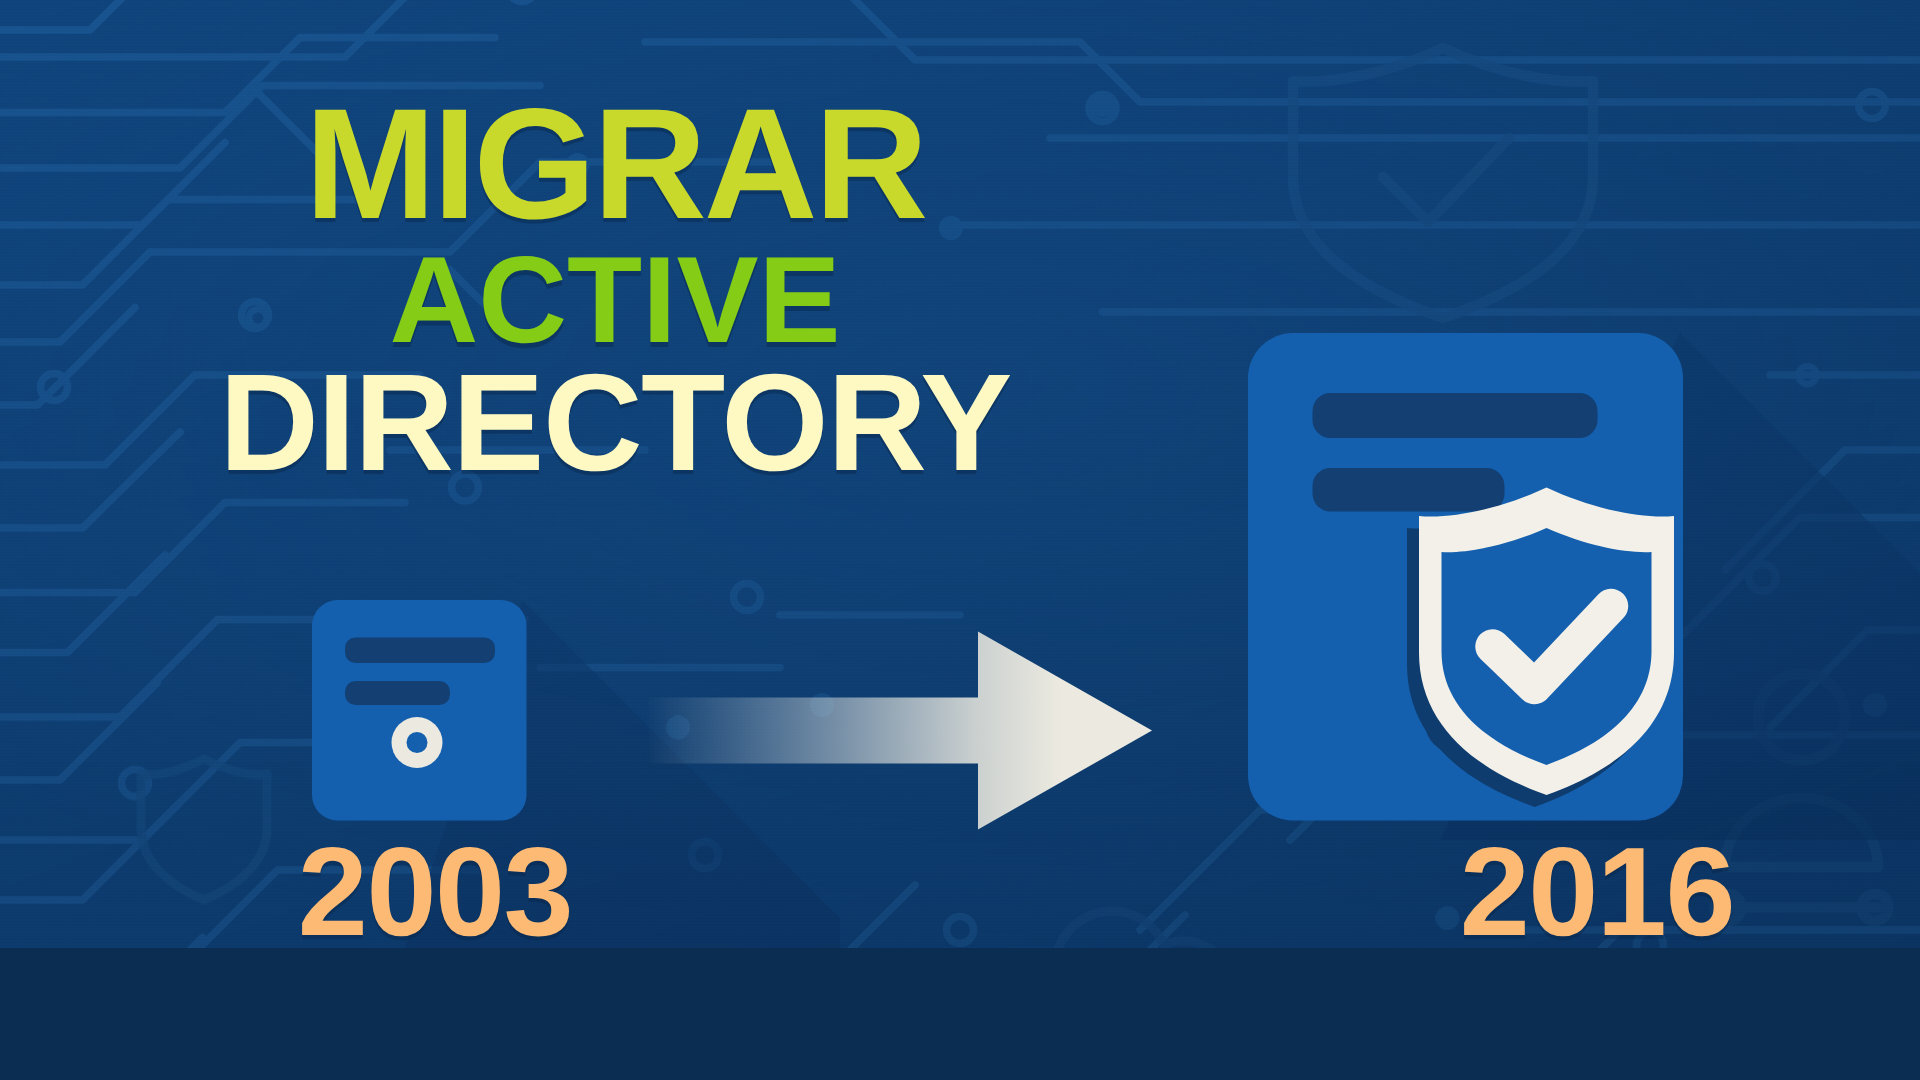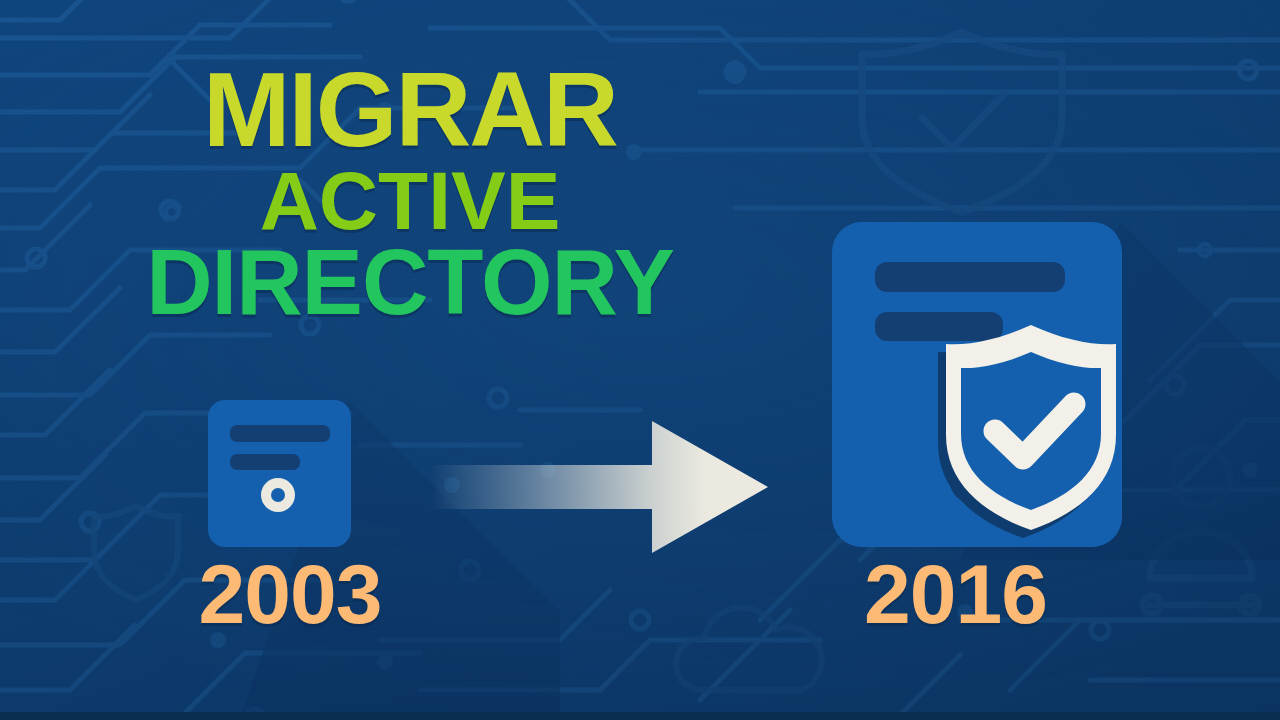--- a/index.html
+++ b/index.html
@@ -5,7 +5,7 @@
   html,body{margin:0;padding:0;background:#0b2d52;}
   #stage{
     position:relative;
-    width:1280px;height:712px;
+    width:1280px;height:632px;
     overflow:hidden;
     background:#0e4279;
     font-family:"Liberation Sans", sans-serif;

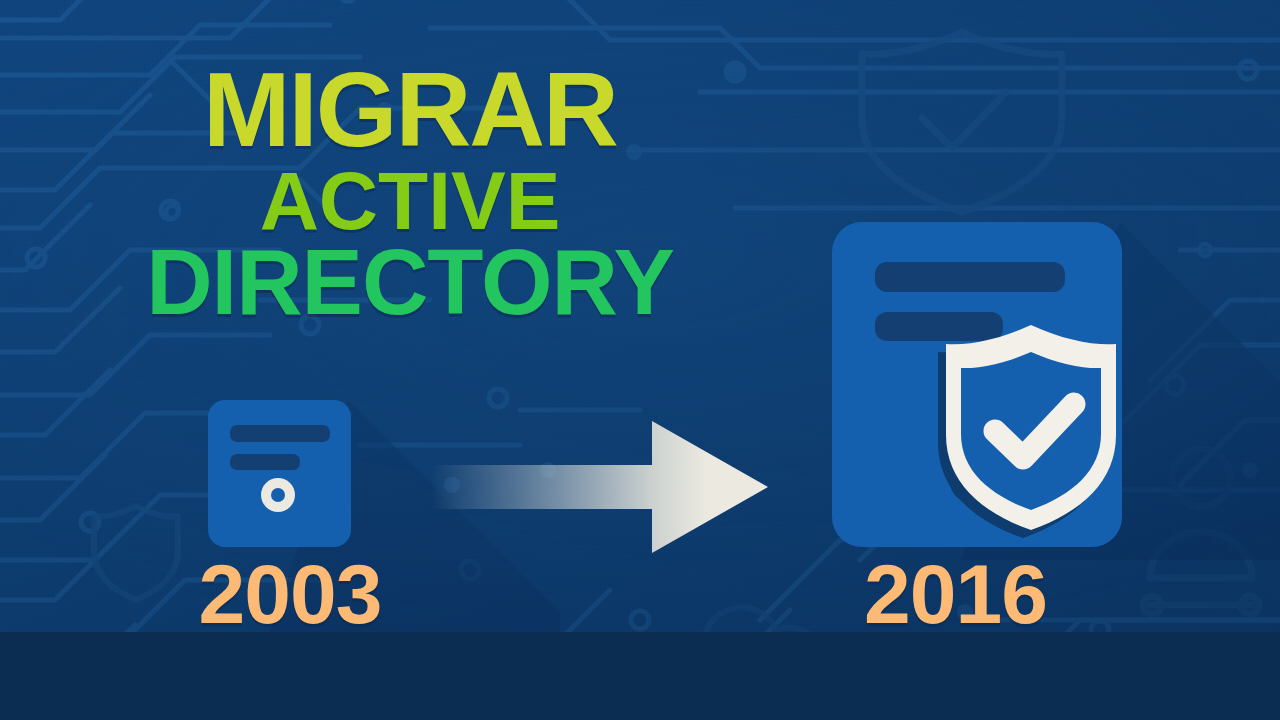--- a/index.html
+++ b/index.html
@@ -52,7 +52,7 @@
   }
   #title-line-3{
     font-size:92px;
-    color:#22c55e;
+    color:#fef9c3;
     text-shadow:0 3px 0 rgba(5,30,60,.35);
     letter-spacing:-1px;
     margin-top:2px;

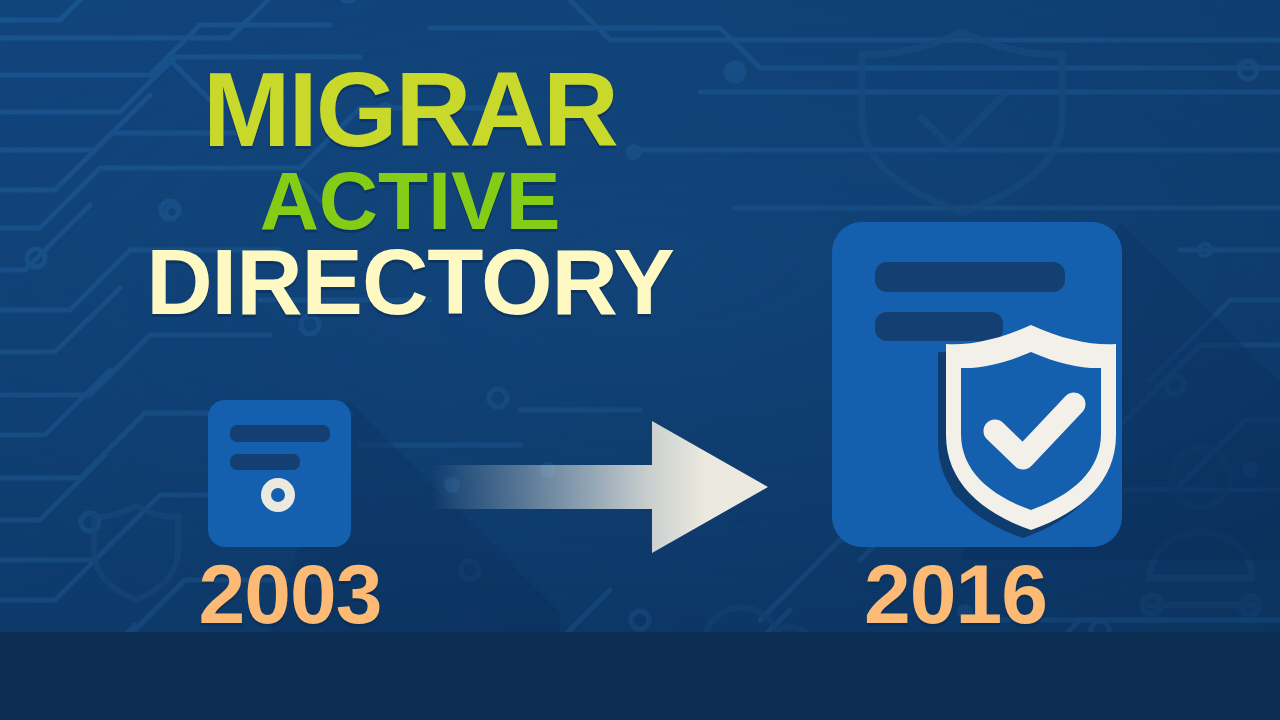--- a/index.html
+++ b/index.html
@@ -79,7 +79,7 @@
     line-height:1;
   }
   #year-2003{left:170px;top:552px;width:240px;text-align:center;}
-  #year-2016{left:864px;top:552px;width:240px;text-align:left;}
+  #year-2016{left:916px;top:552px;width:240px;text-align:right;}
 </style>
 </head>
 <body>

